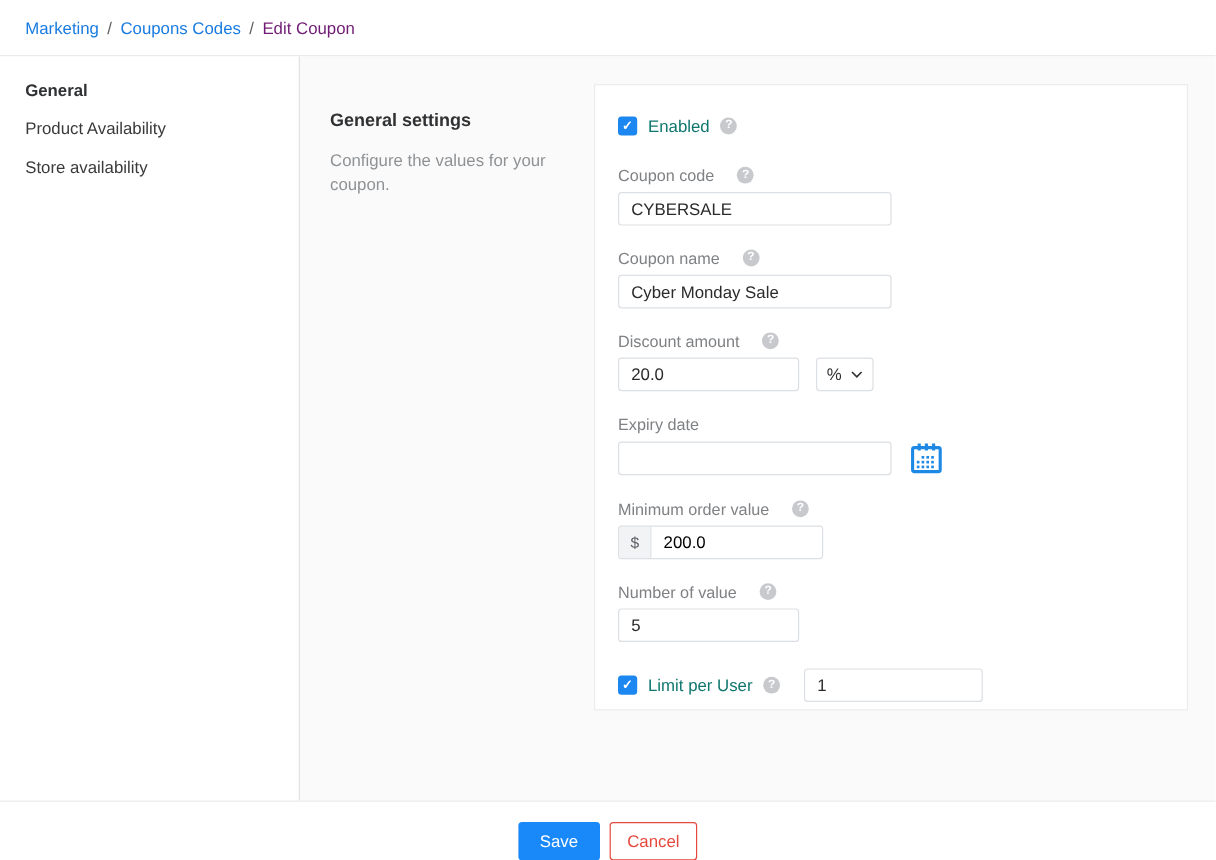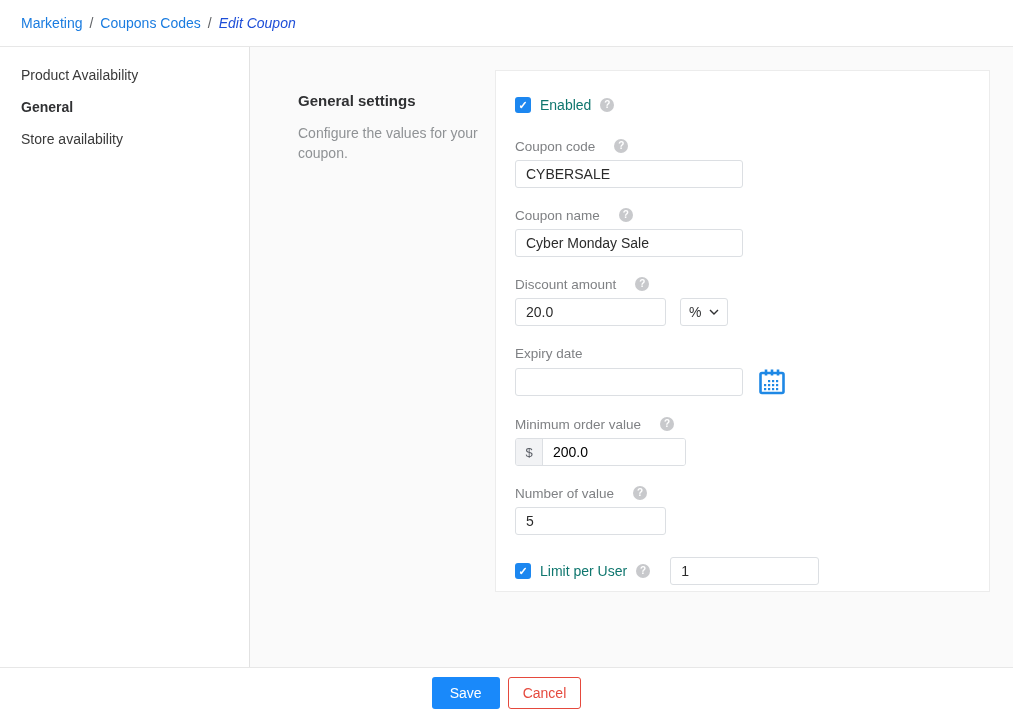--- a/index.html
+++ b/index.html
@@ -19,7 +19,7 @@
   .breadcrumb { display:flex; align-items:center; gap:7px; font-size:14px; }
   .crumb-link { color:#1a7ce0; cursor:pointer; text-decoration:none; }
   .crumb-sep { color:#606266; }
-  .crumb-current { color:#1d4ed8;font-style:italic; }
+  .crumb-current { color:#701a75; }
 
   
   .content { display:flex; height:620px; }

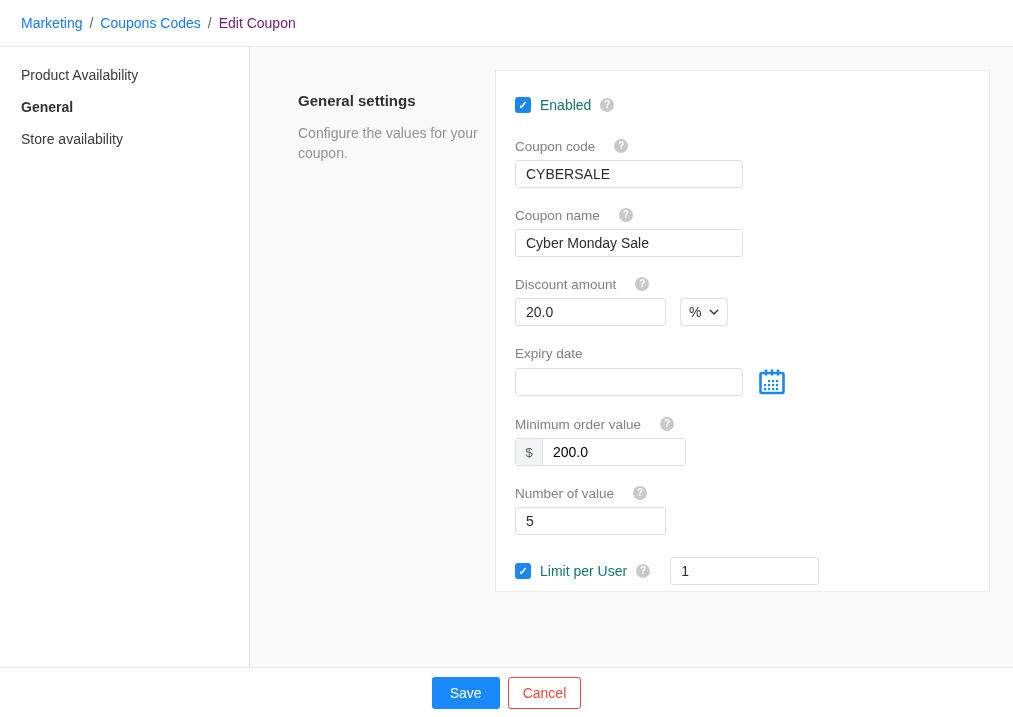--- a/index.html
+++ b/index.html
@@ -121,8 +121,8 @@
 
 <div class="content">
   <div class="sidebar">
+    <div class="side-item active">General</div>
     <div class="side-item">Product Availability</div>
-    <div class="side-item active">General</div>
     <div class="side-item">Store availability</div>
   </div>
 

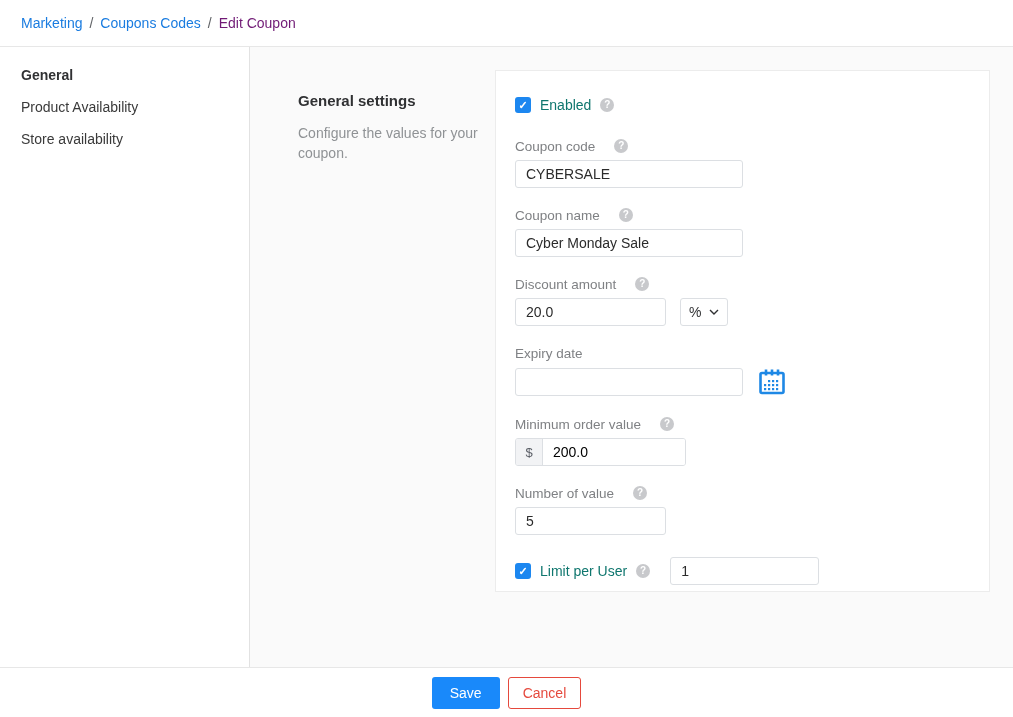--- a/index.html
+++ b/index.html
@@ -34,7 +34,7 @@
 
   .main { flex:1; background:#fafafa; position:relative; }
 
-  .section-head { position:absolute; left:25px; top:45px; width:195px;margin-left:23px; }
+  .section-head { position:absolute; left:25px; top:45px; width:195px; }
   .section-title { font-size:15px; font-weight:bold; color:#303133; margin-bottom:14px; }
   .section-desc { font-size:14px; color:#8f9295; line-height:1.45; }
 

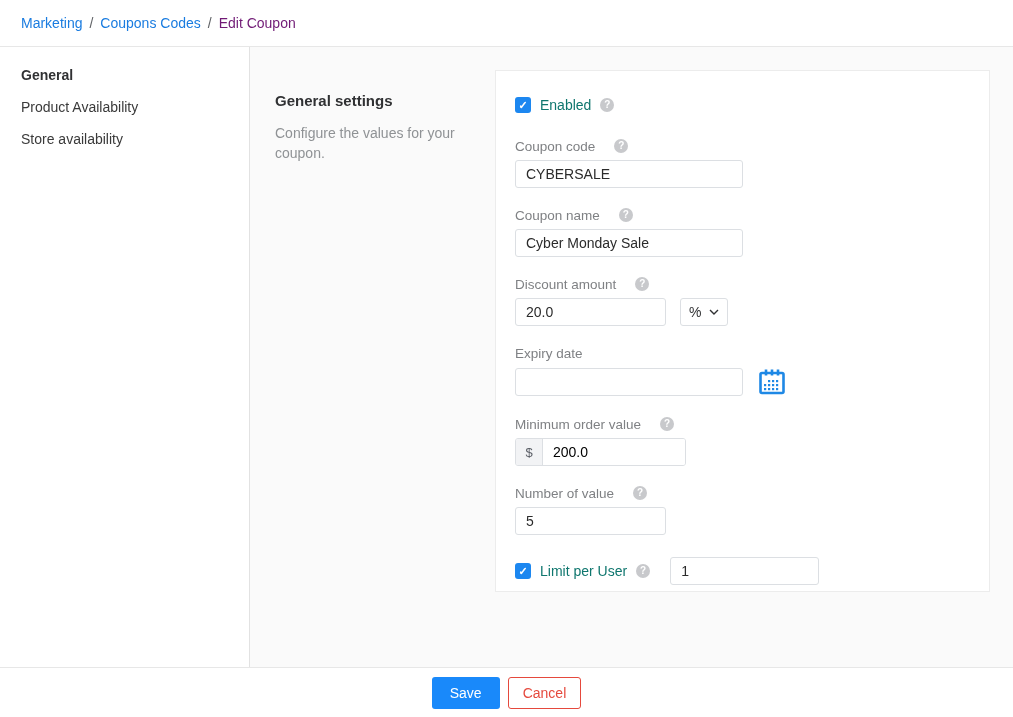--- a/index.html
+++ b/index.html
@@ -100,7 +100,7 @@
   
   .footer {
     height:50px; background:#fff; border-top:1px solid #e7e7e7;
-    display:flex; align-items:center; justify-content:center; gap:8px;
+    display:flex; align-items:flex-end; justify-content:center; gap:8px;
   }
   .btn { font-size:14px; border-radius:3px; cursor:pointer; font-family:"Liberation Sans", sans-serif; }
   .btn-save { background:#1989fa; color:#fff; border:none; padding:8px 18px; }

